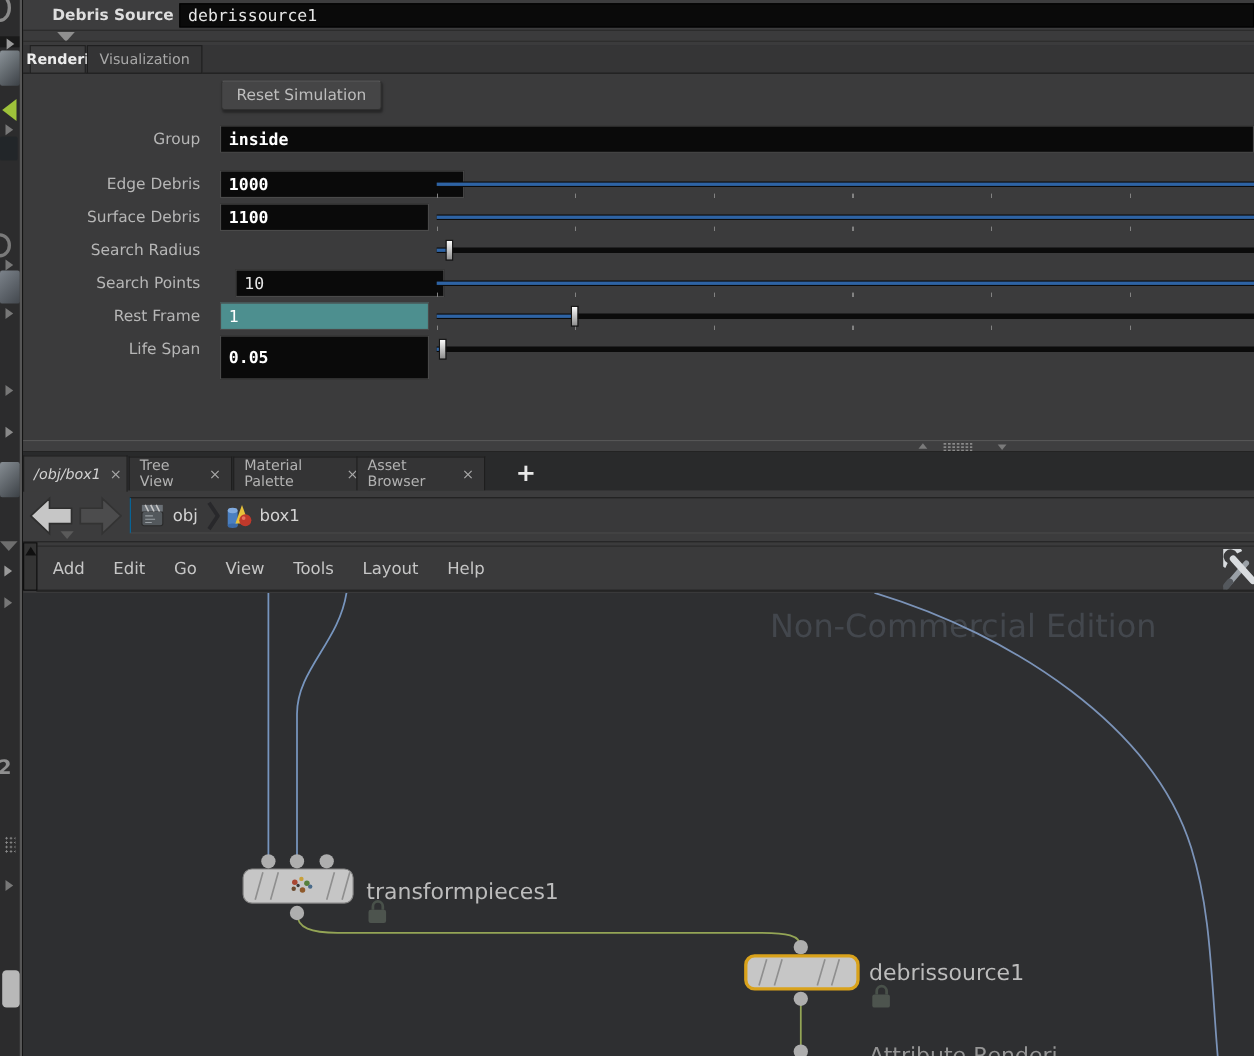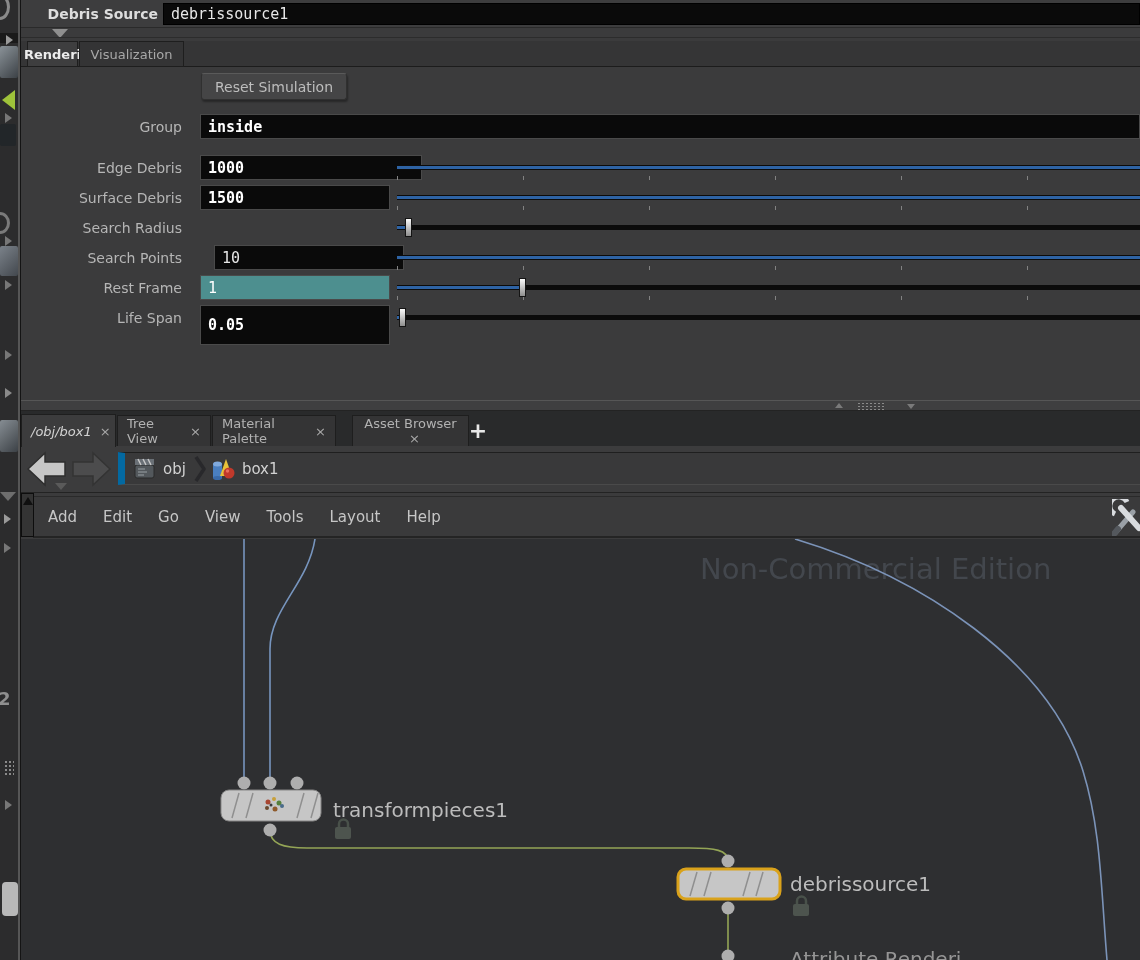--- a/index.html
+++ b/index.html
@@ -94,7 +94,7 @@
 
   <div class="abs lbl" style="left:40px;top:190px;width:142px;">Surface Debris</div>
   <div class="abs fld bold" style="left:200px;top:185px;width:190px;height:25px;">
-      <span>1500</span>
+      <span>1100</span>
     </div>
   <div class="abs sl" style="left:397px;top:185px;width:743px;height:26px;">
     <div class="track"></div>

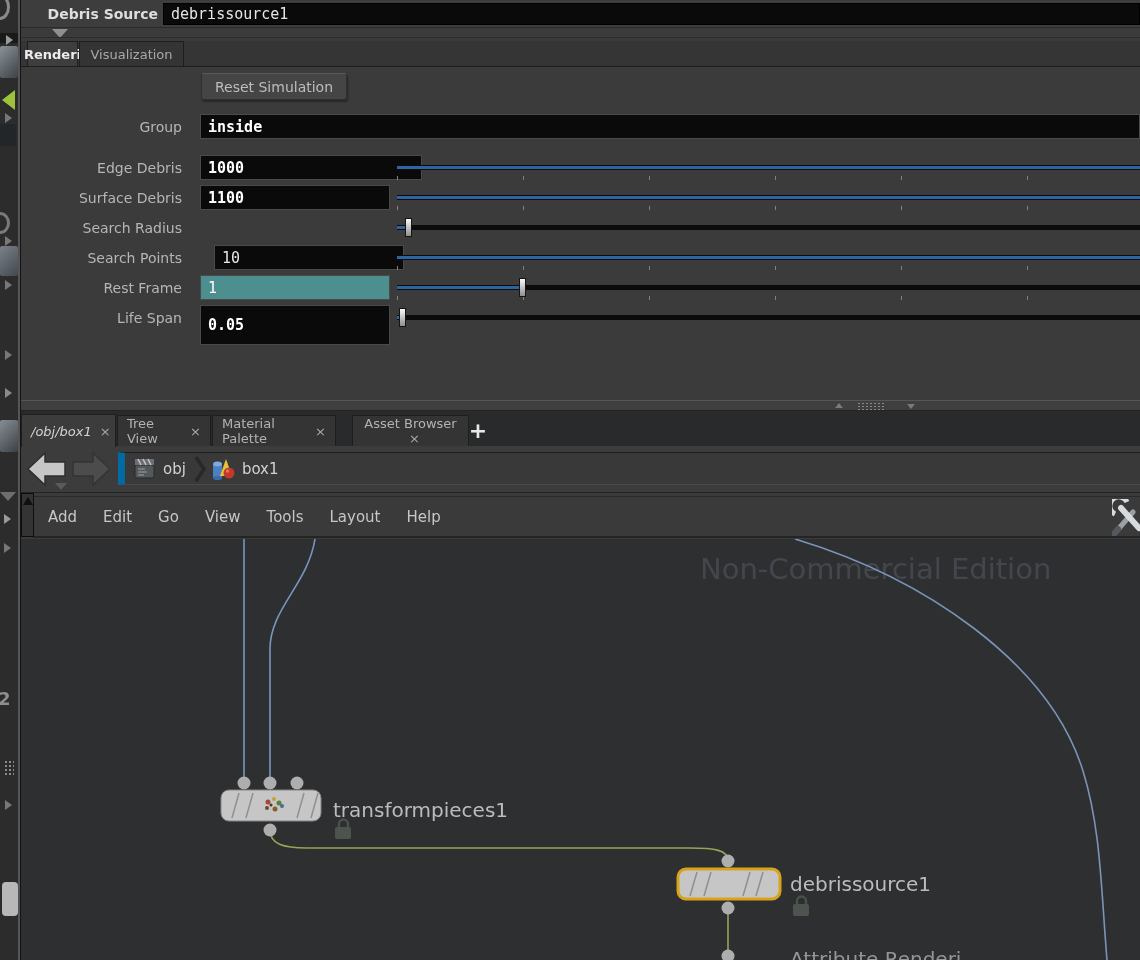--- a/index.html
+++ b/index.html
@@ -159,7 +159,7 @@
     <span>Material Palette</span>
     <span class="x">×</span>
   </div>
-  <div class="abs panetab" style="left:352px;top:415px;width:117px;height:31px;background:#343435;color:#b2b2b2;flex-direction:column;">
+  <div class="abs panetab" style="left:324px;top:415px;width:117px;height:31px;background:#343435;color:#b2b2b2;">
     <span>Asset Browser</span>
     <span class="x">×</span>
   </div>

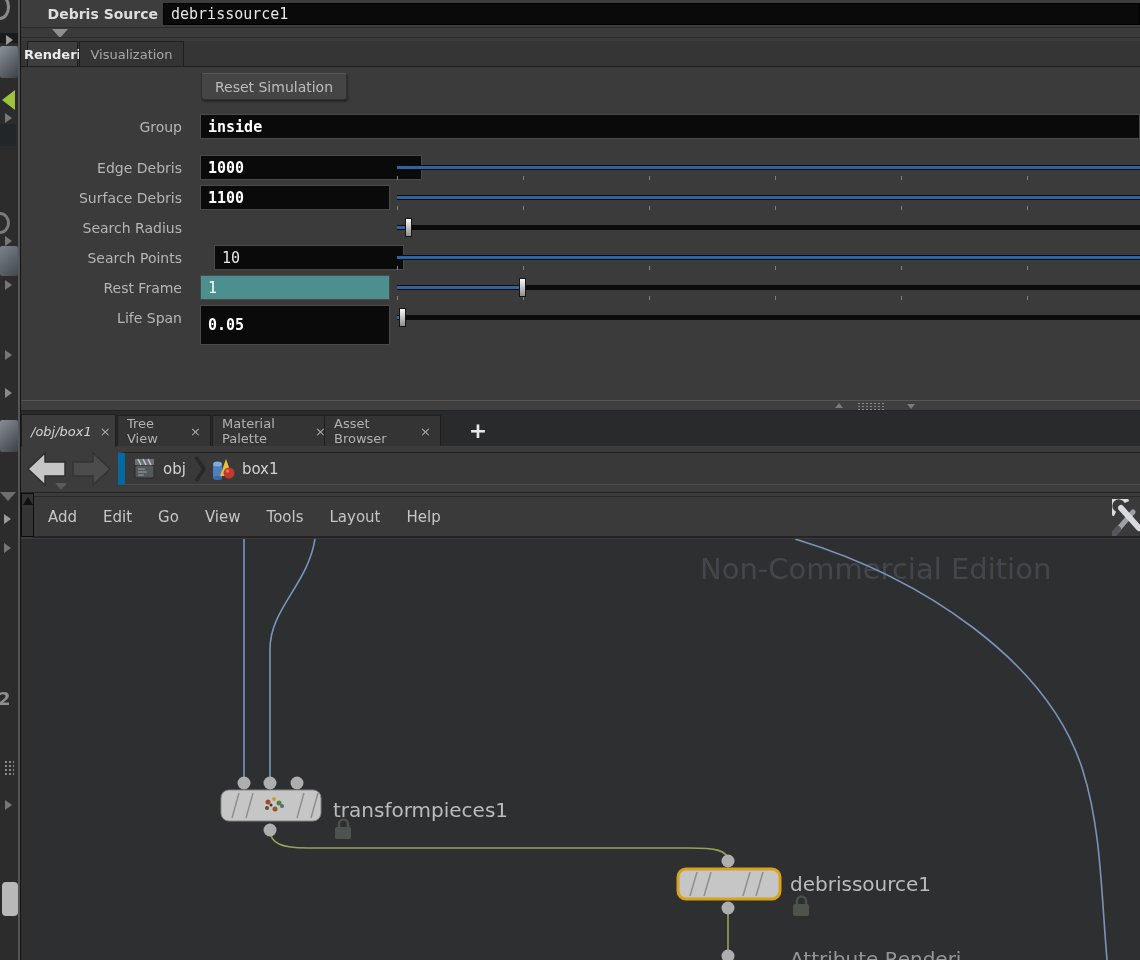--- a/index.html
+++ b/index.html
@@ -175,7 +175,7 @@
   <svg class="abs" style="left:70px;top:450px;" width="42" height="41" viewBox="0 0 42 41">
     <polygon points="40,19 23,3 23,12 3,12 3,26 23,26 23,35" fill="#4c4c4d" stroke="#333333" stroke-width="1.5"></polygon>
   </svg>
-  <div class="abs" style="left:118px;top:452px;width:1022px;height:33px;background:#39393a;border-top:1px solid #1f1f1f;border-left:7px solid #0369a1;border-bottom:1px solid #4a4a4a;display:flex;align-items:center;padding-left:8px;">
+  <div class="abs" style="left:118px;top:452px;width:1022px;height:33px;background:#39393a;border-top:1px solid #1f1f1f;border-left:1px solid #0369a1;border-bottom:1px solid #4a4a4a;display:flex;align-items:center;padding-left:8px;">
     <svg width="24" height="26" viewBox="0 0 24 26">
       <rect x="2" y="9" width="19" height="13" rx="2" fill="#53585c" stroke="#2a2a2a"></rect>
       <rect x="2" y="3" width="19" height="6" fill="#6a7076"></rect>

